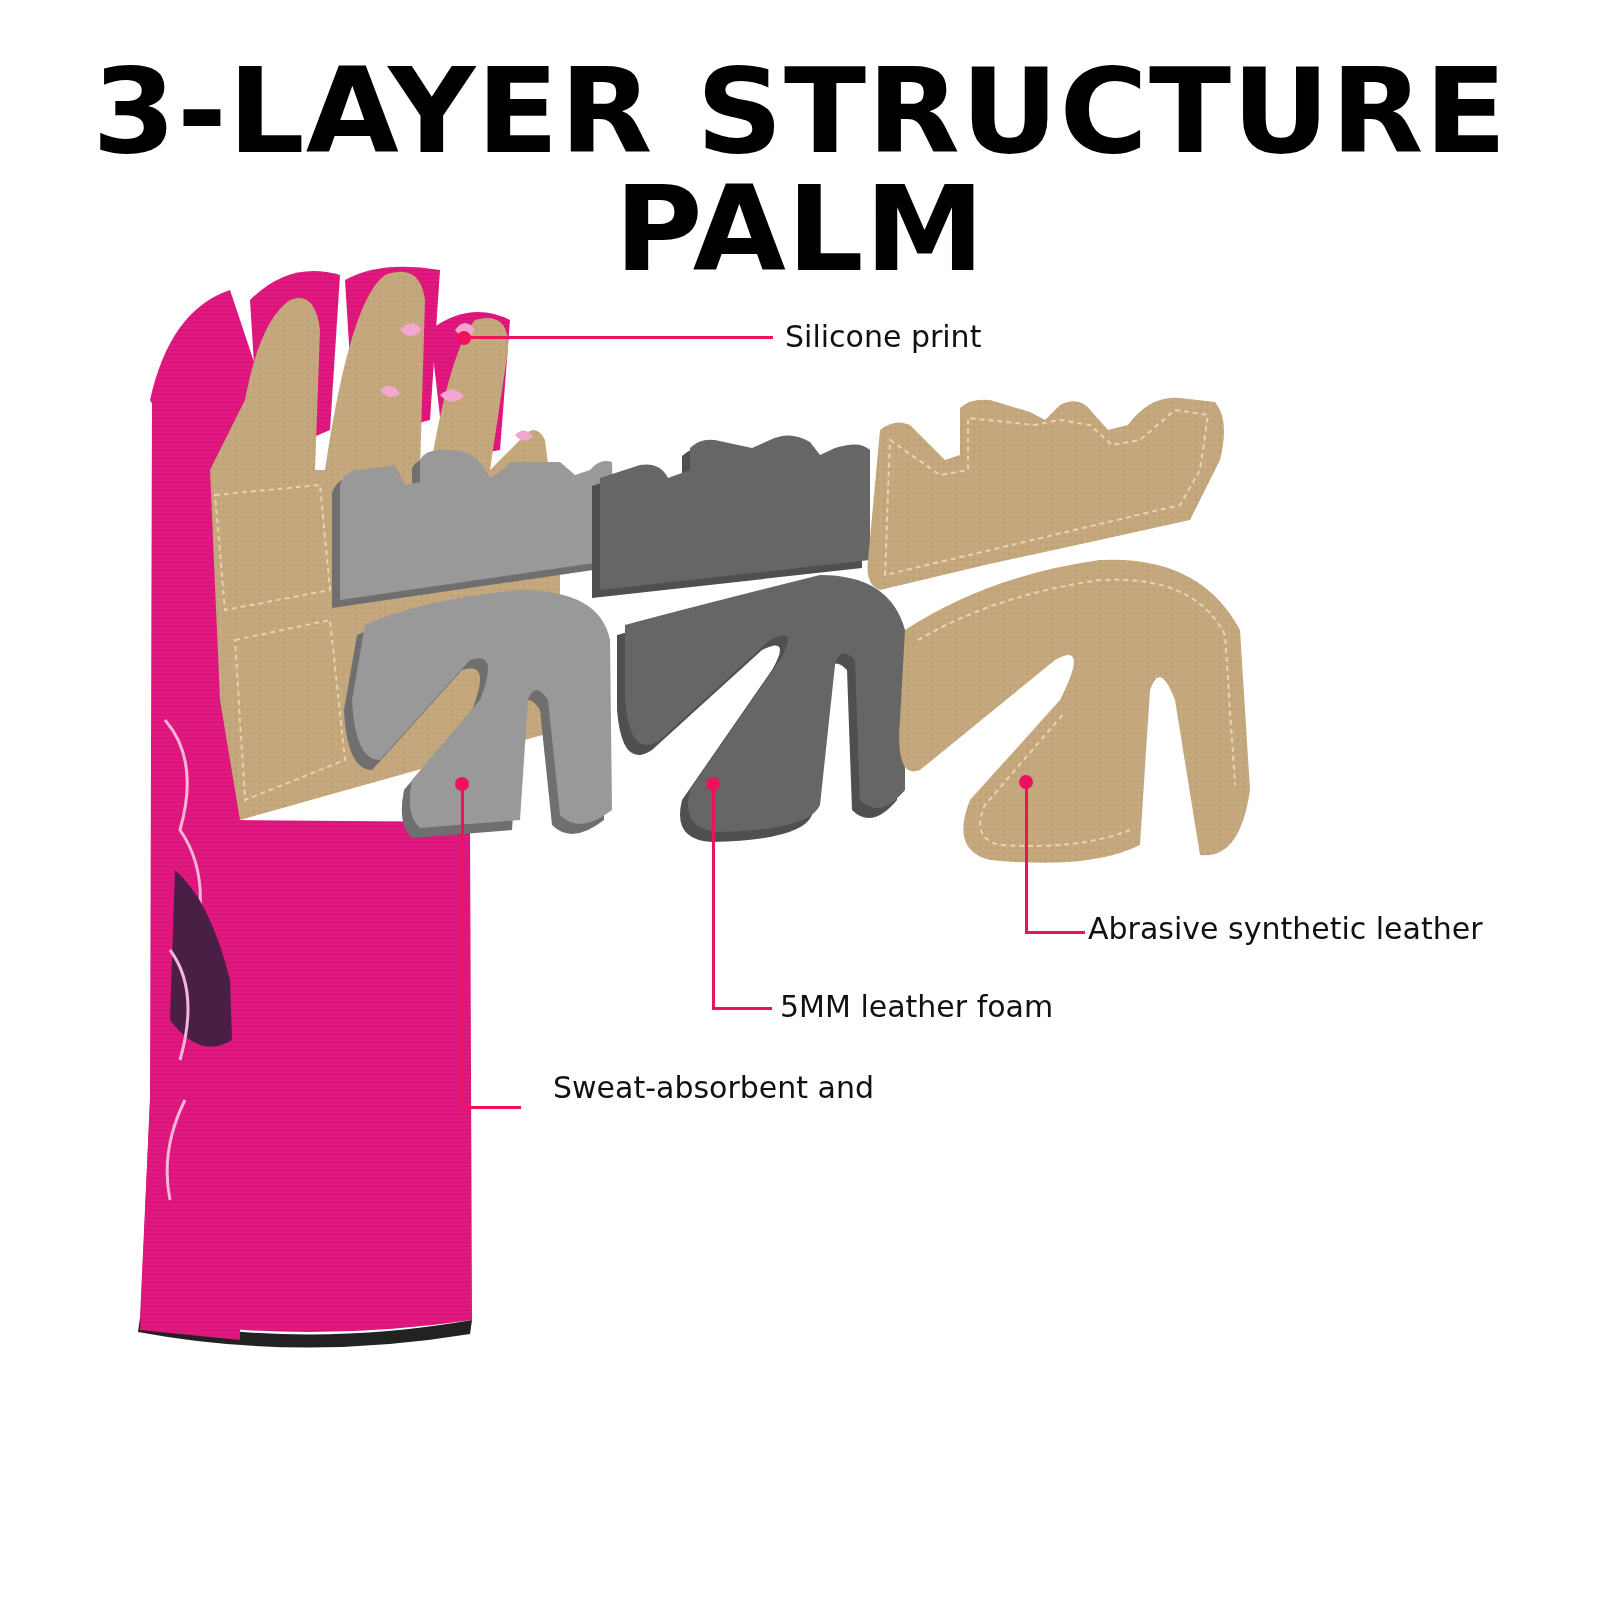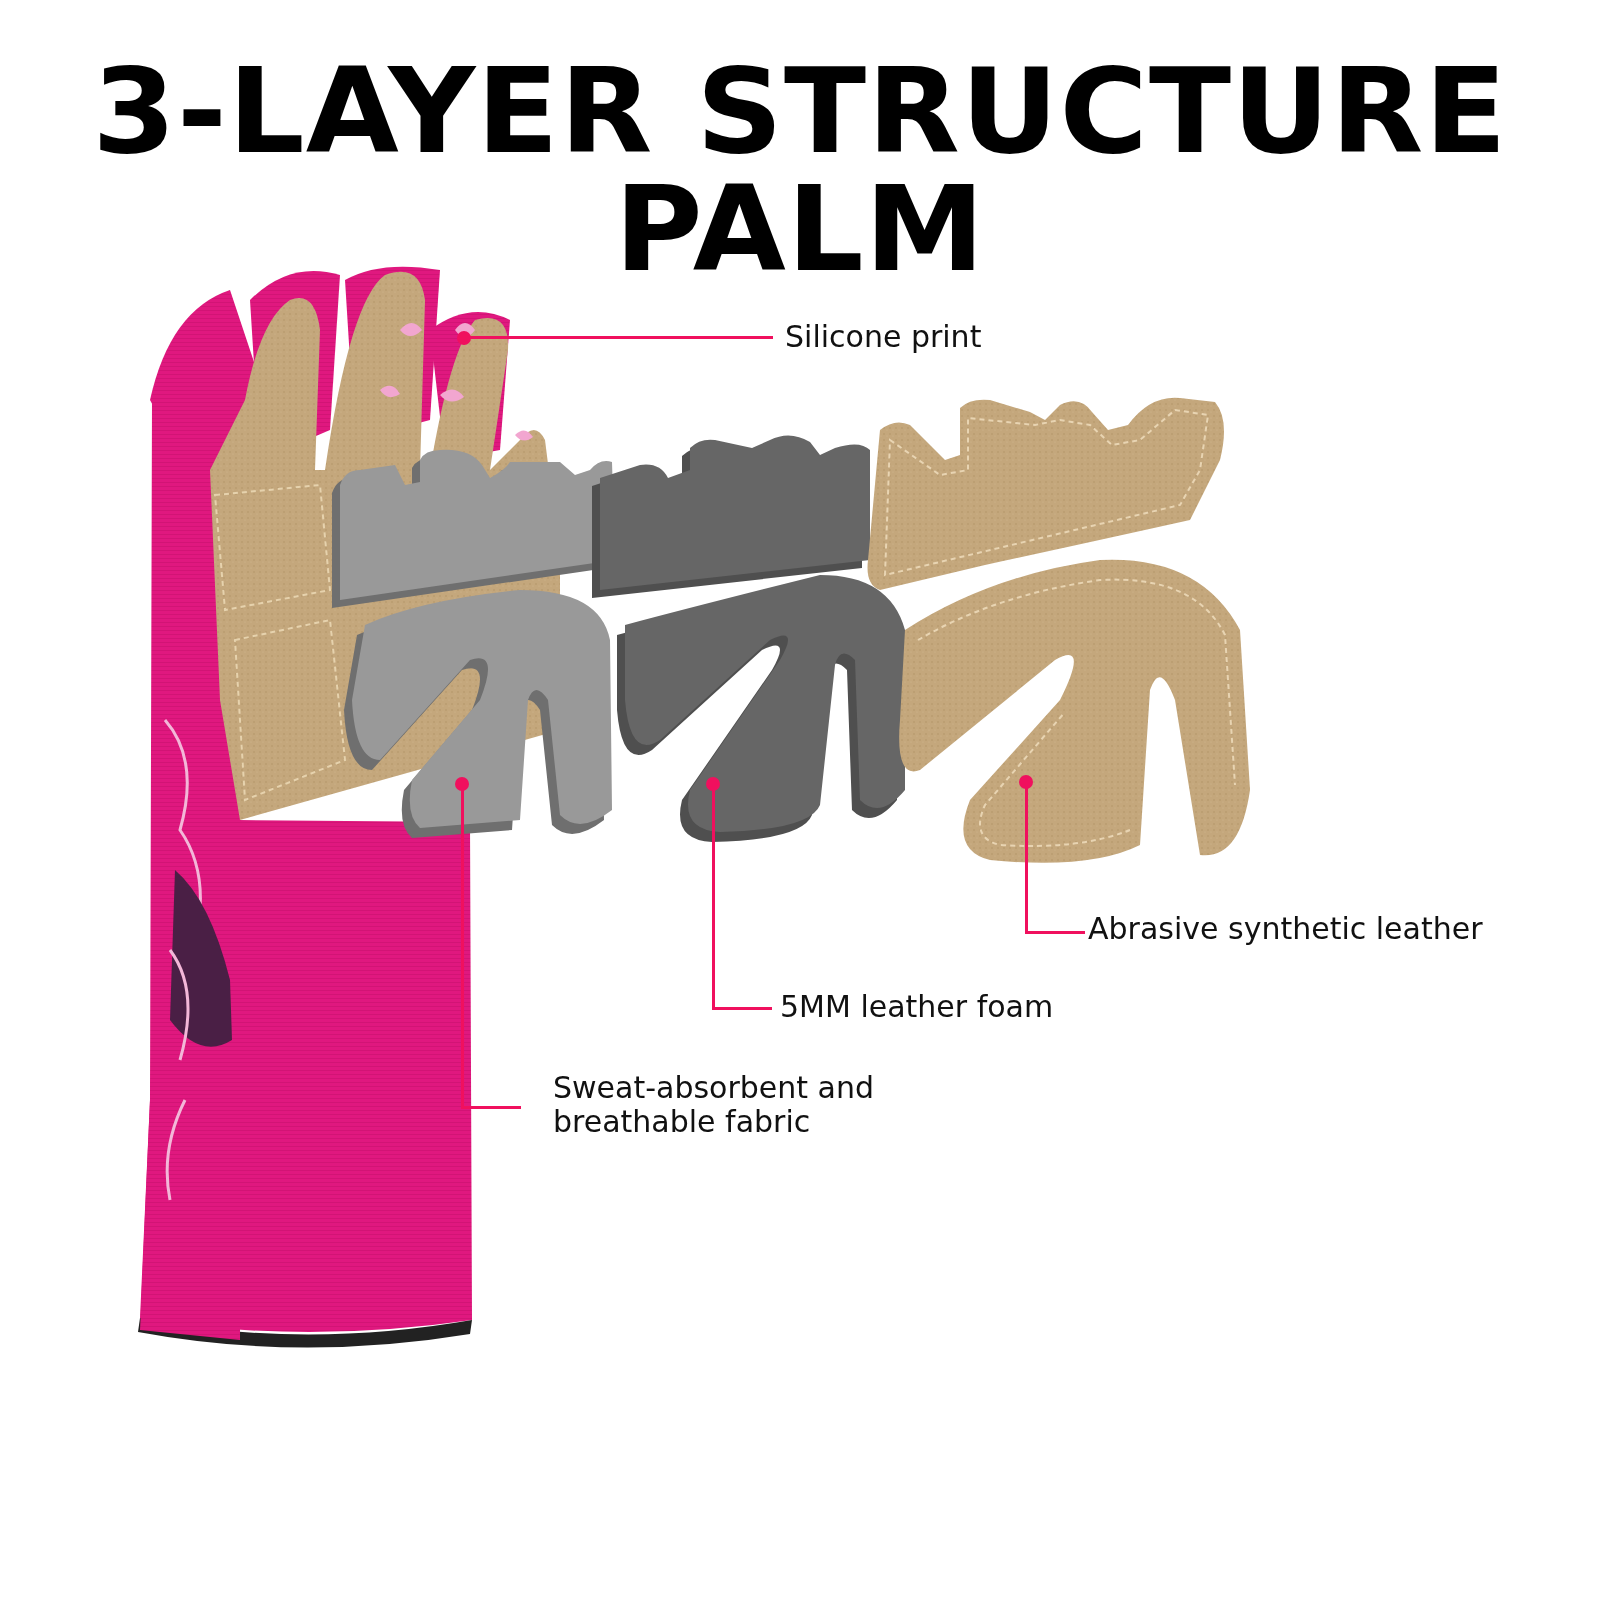--- a/index.html
+++ b/index.html
@@ -101,7 +101,6 @@
 <div class="hline" style="left:461px;top:1106px;width:60px;height:3px;"></div>
 <div class="label" style="left:530px;top:1071px;margin-left:23px;">
   <div>Sweat-absorbent and</div>
-  <div>breathable fabric</div>
 </div>
 
 </body></html>

